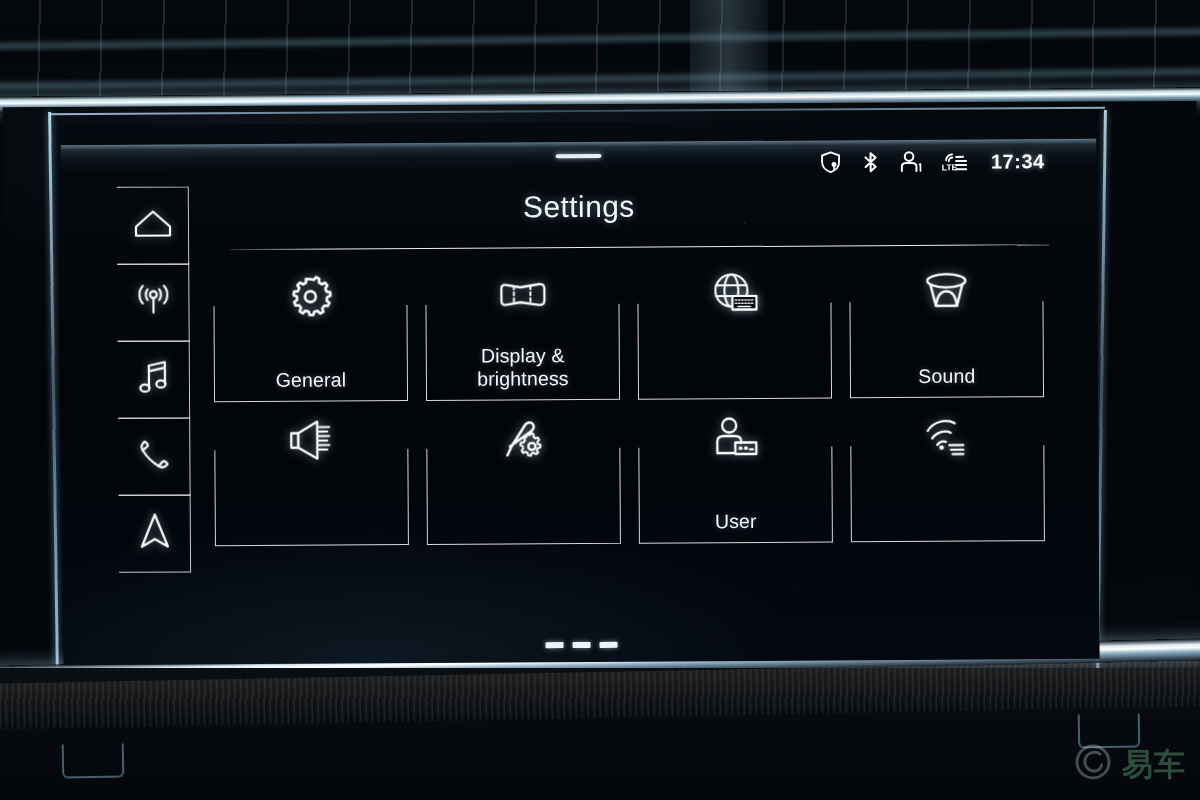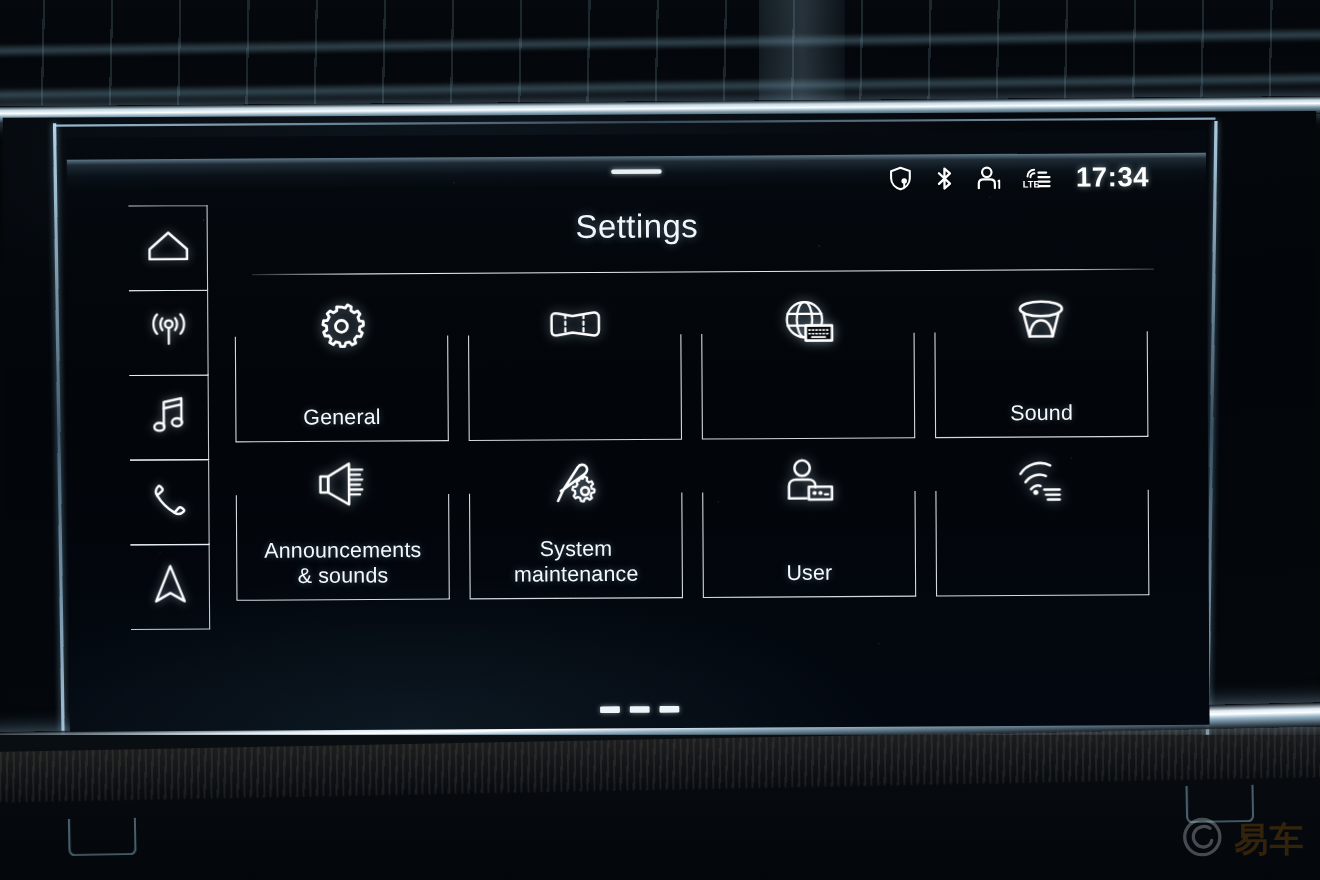--- a/index.html
+++ b/index.html
@@ -174,7 +174,7 @@
   .sicon{ position:relative; z-index:3; display:inline-flex; align-items:center; }
   .clock{
     position:relative; z-index:3;
-    font-size:25px; font-weight:700; letter-spacing:.5px; color:#fff;
+    font-size:20px; font-weight:700; letter-spacing:.5px; color:#fff;
     text-shadow:0 0 6px rgba(210,235,250,.55);
     margin-left:6px;
   }

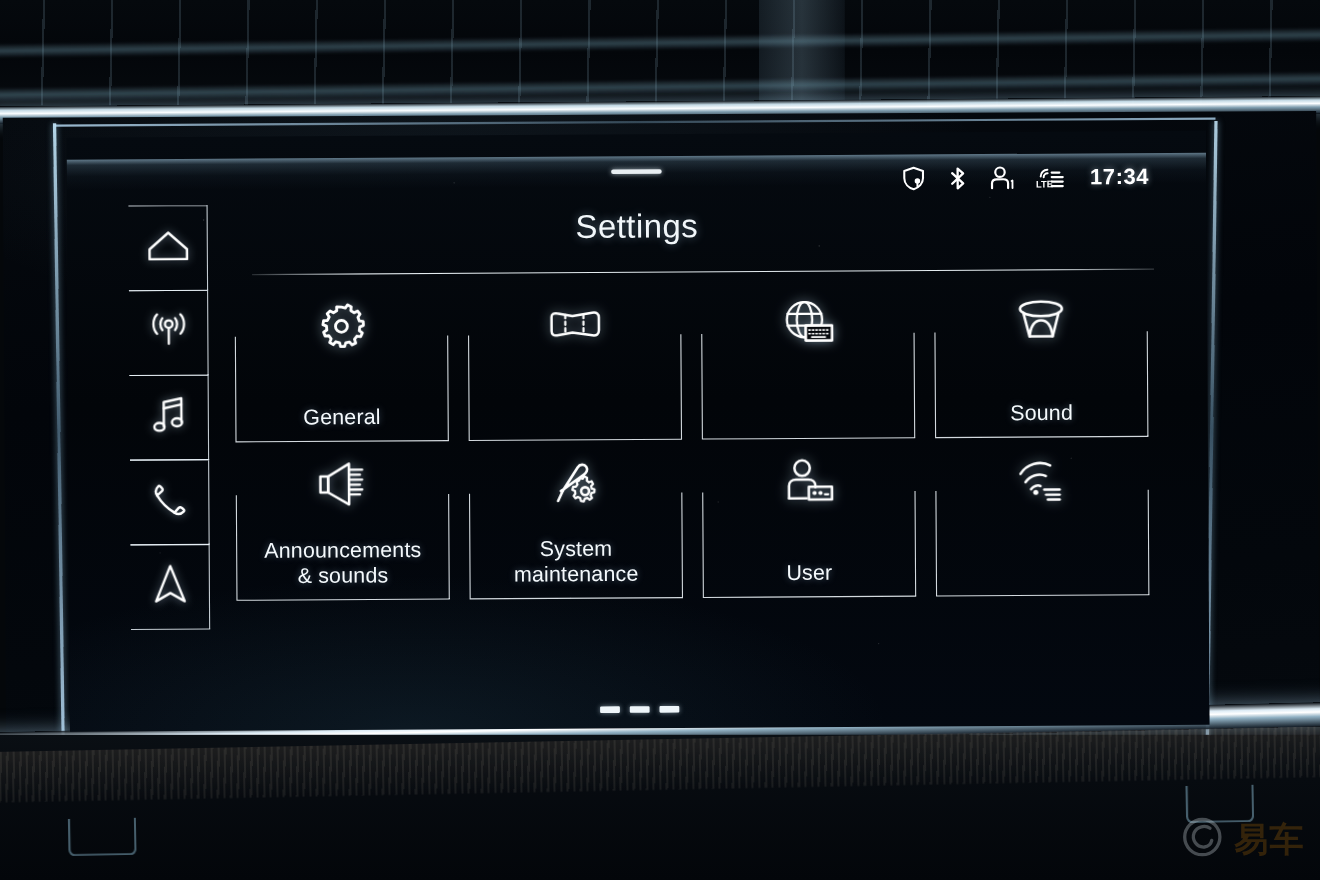--- a/index.html
+++ b/index.html
@@ -409,6 +409,7 @@
             <path d="M36 9 V26.5" stroke-dasharray="3 3" stroke-width="2"></path>
           </svg>
         </div>
+        <div class="lbl">Display &amp;<br>brightness</div>
       </div>
 
       <div class="tile">

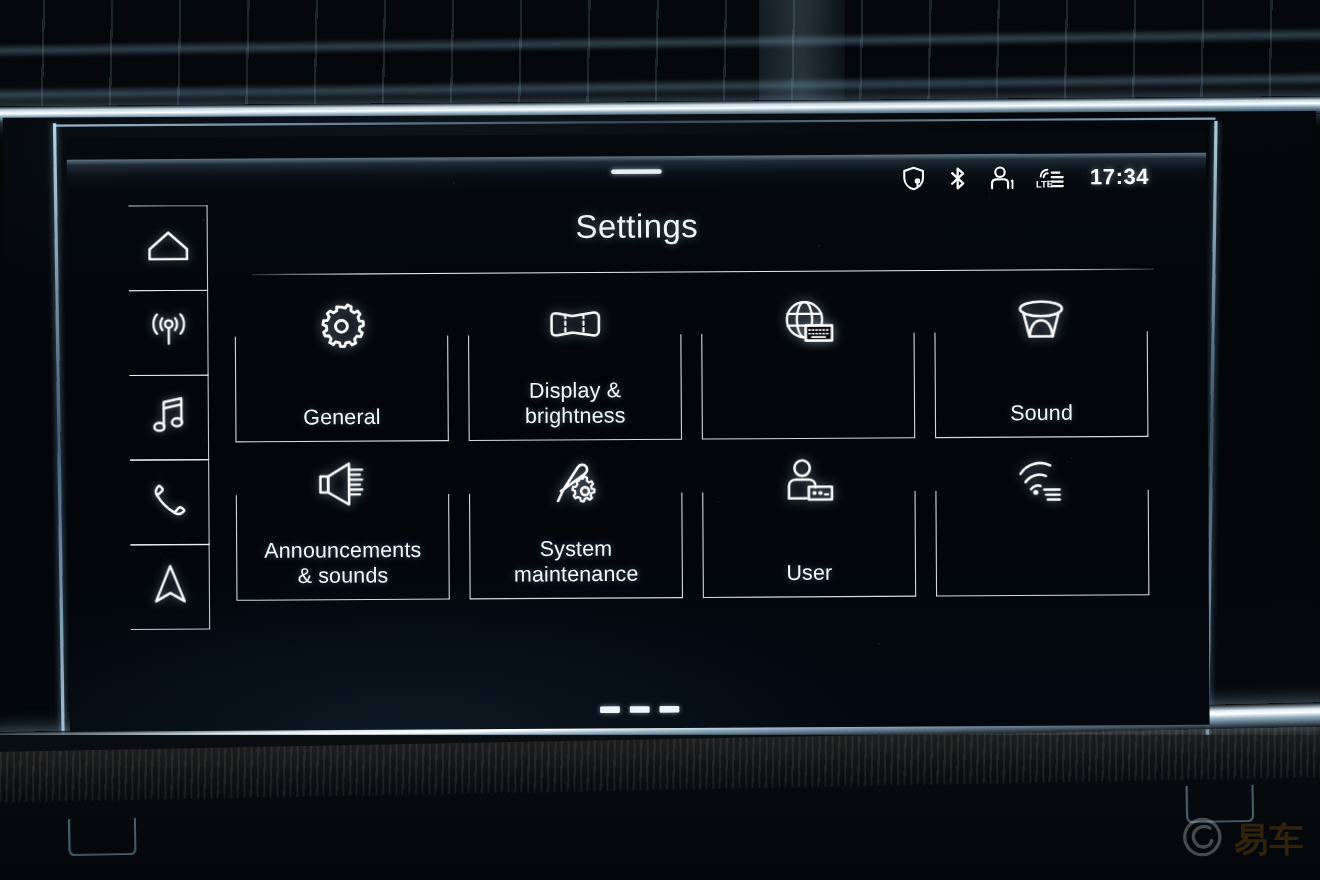--- a/index.html
+++ b/index.html
@@ -469,7 +469,6 @@
             </g>
           </svg>
         </div>
-        <div class="lbl">Announcements<br>&amp; sounds</div>
       </div>
 
       <div class="tile">

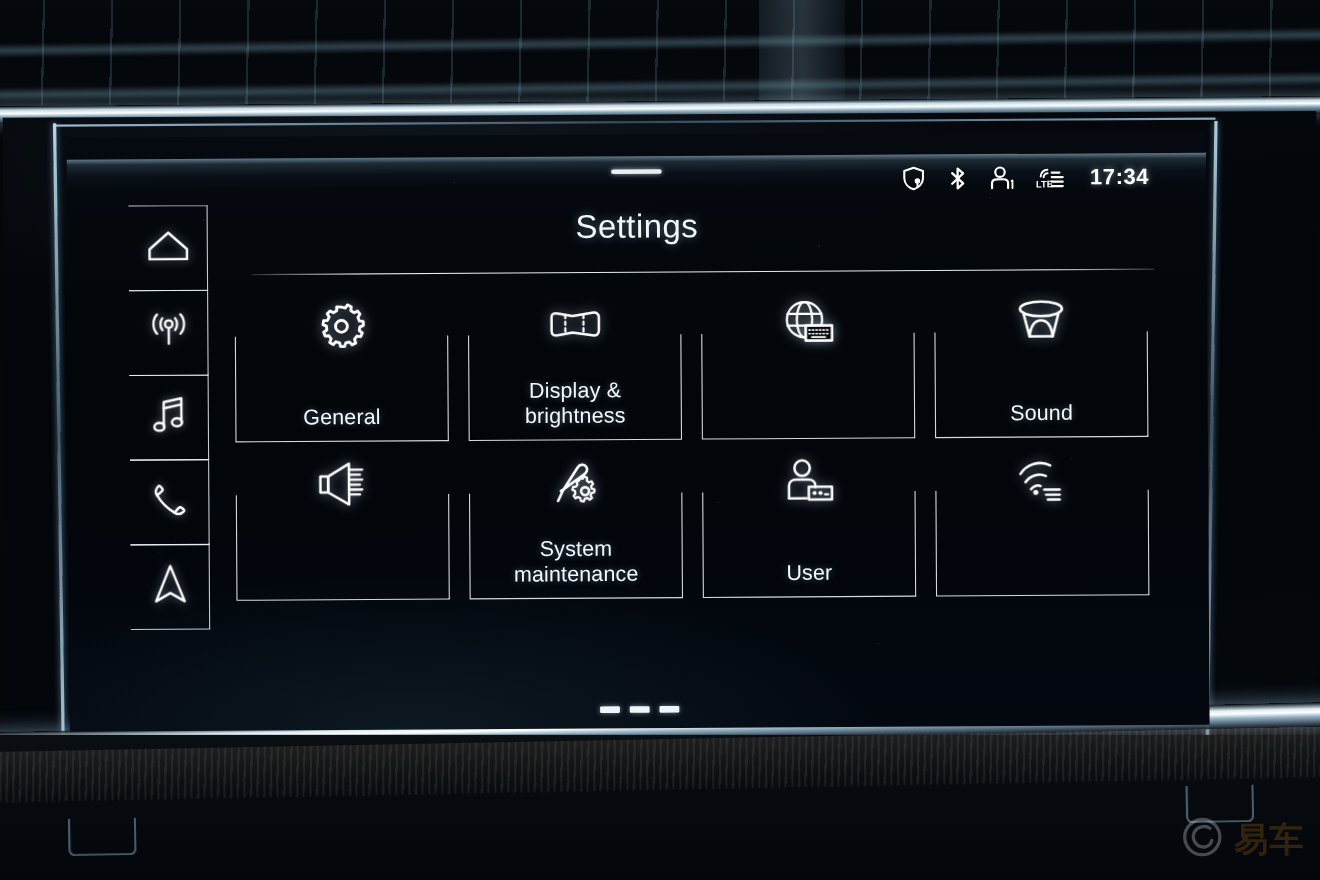--- a/index.html
+++ b/index.html
@@ -484,7 +484,6 @@
             <circle cx="33.6" cy="31.2" r="3.6"></circle>
           </svg>
         </div>
-        <div class="lbl">System<br>maintenance</div>
       </div>
 
       <div class="tile">

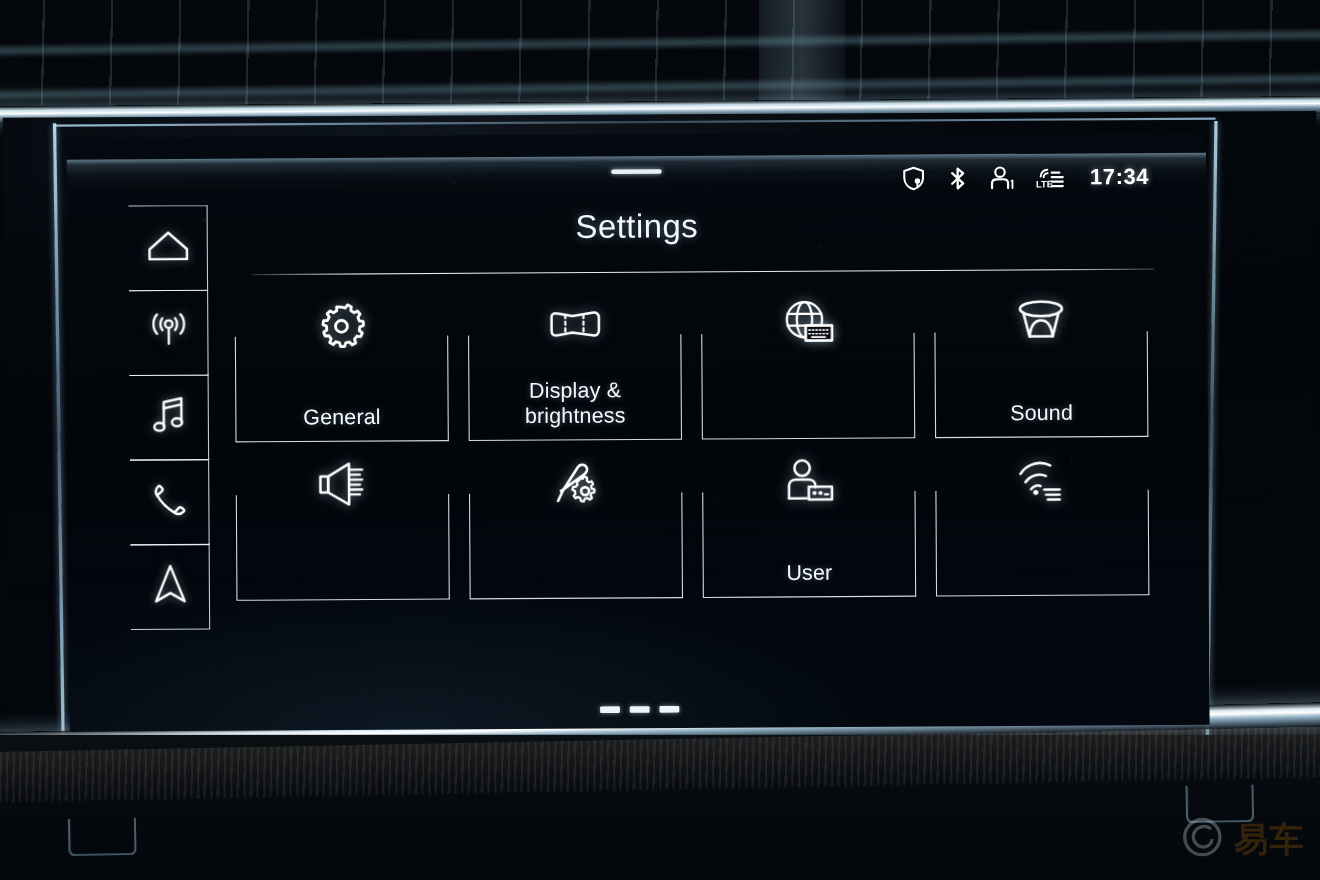--- a/index.html
+++ b/index.html
@@ -247,8 +247,8 @@
   
   .watermark{
     position:absolute; right:14px; bottom:14px;
-    display:flex; align-items:center; gap:9px;
-    opacity:.30; color:#a16207;
+    display:flex; align-items:flex-end; gap:9px;
+    opacity:.30; color:#86efac;
     filter:blur(.4px);
   }
   .watermark .wm-text{ font-size:31px; font-weight:700; letter-spacing:1px; }

